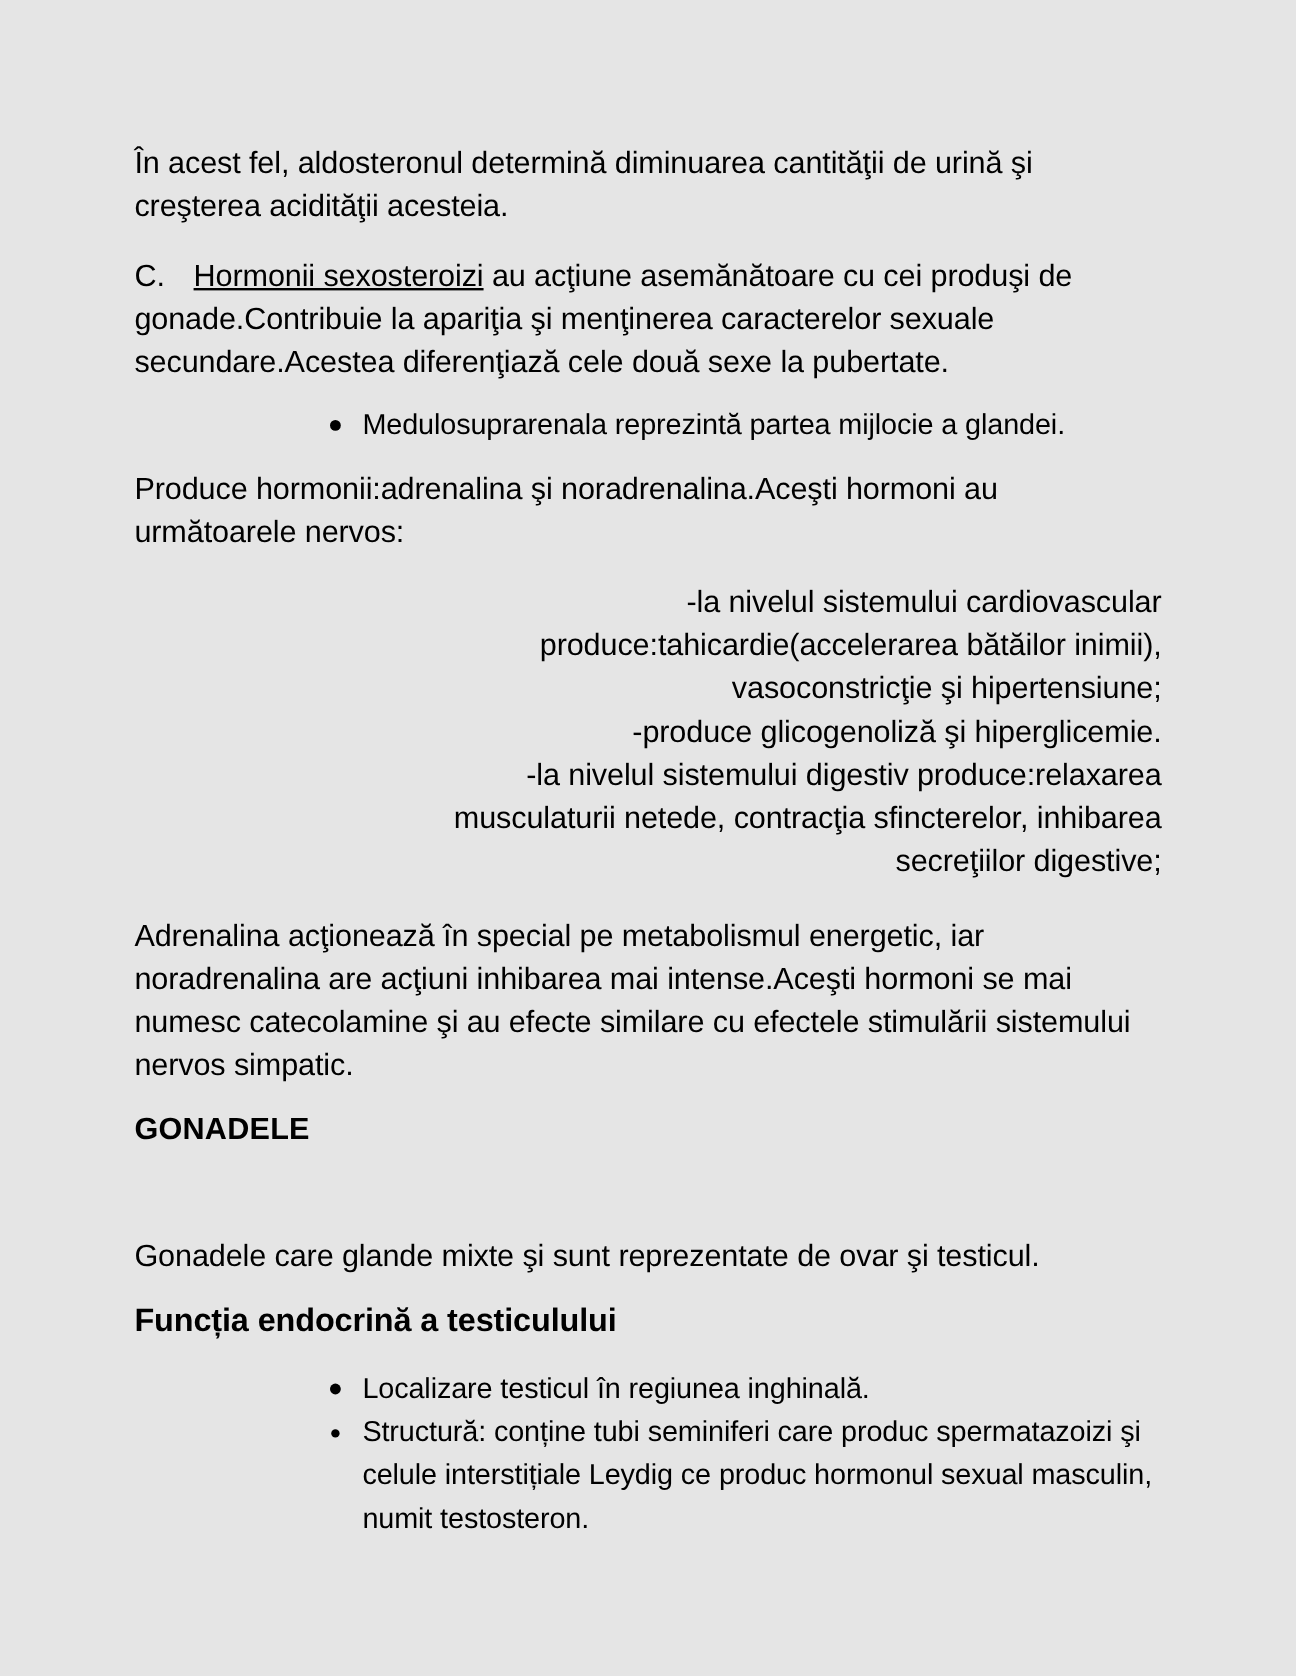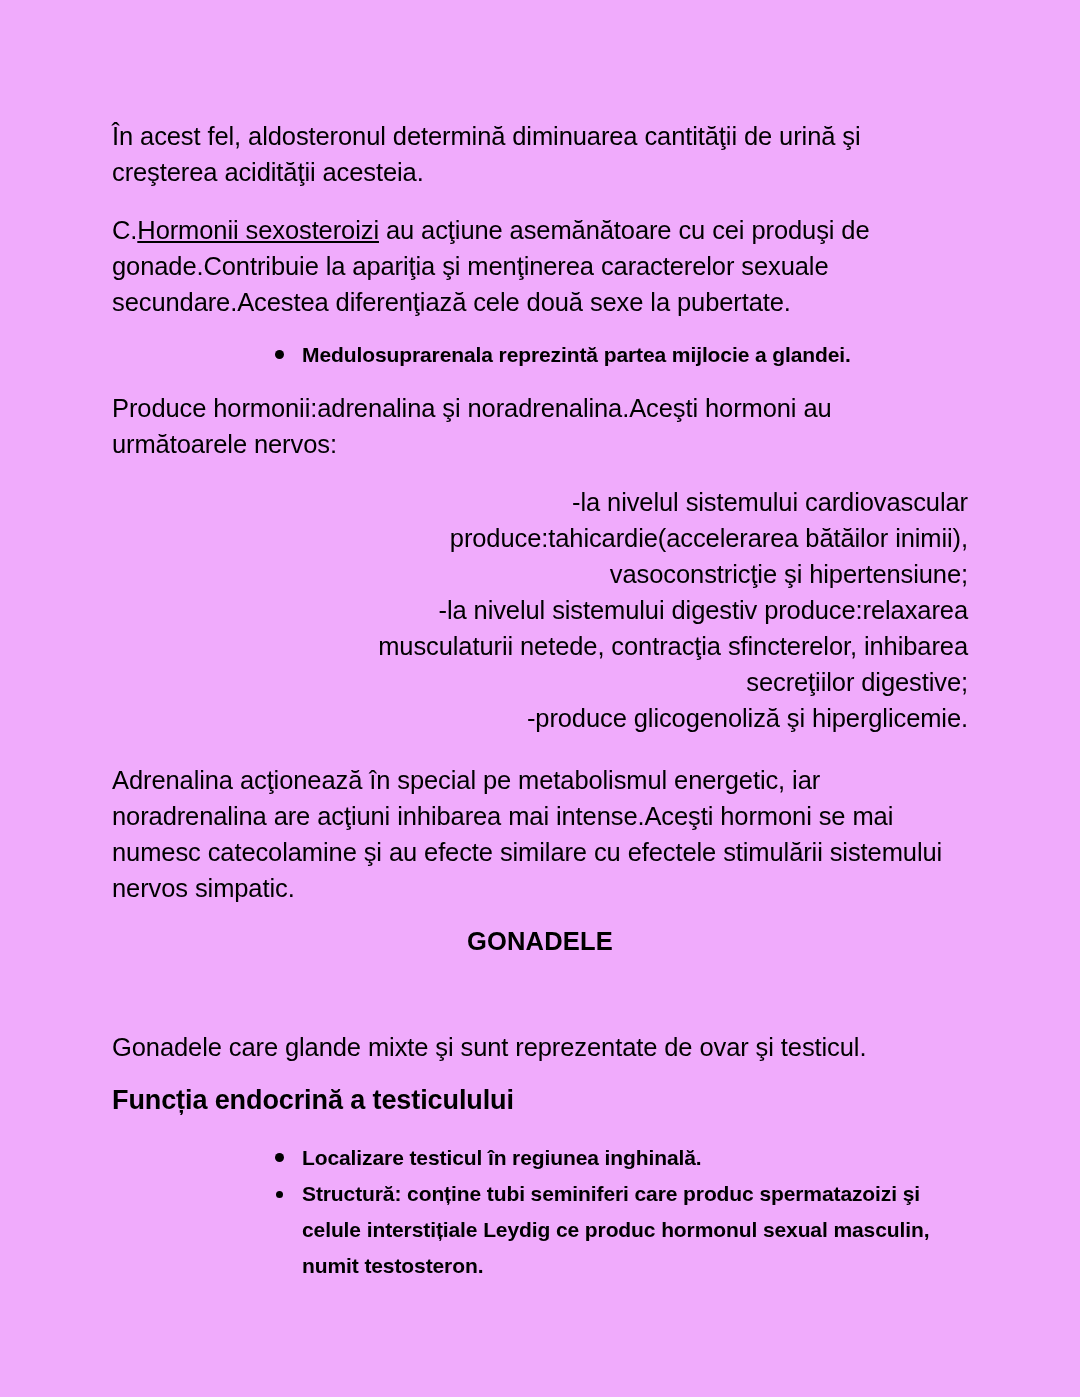--- a/index.html
+++ b/index.html
@@ -18,7 +18,7 @@
     position: relative;
     width: 1080px;
     height: 1397px;
-    background: #f0abfc;
+    background: #e5e5e5;
     box-sizing: border-box;
     padding: 118px 112px 0 112px;
   }

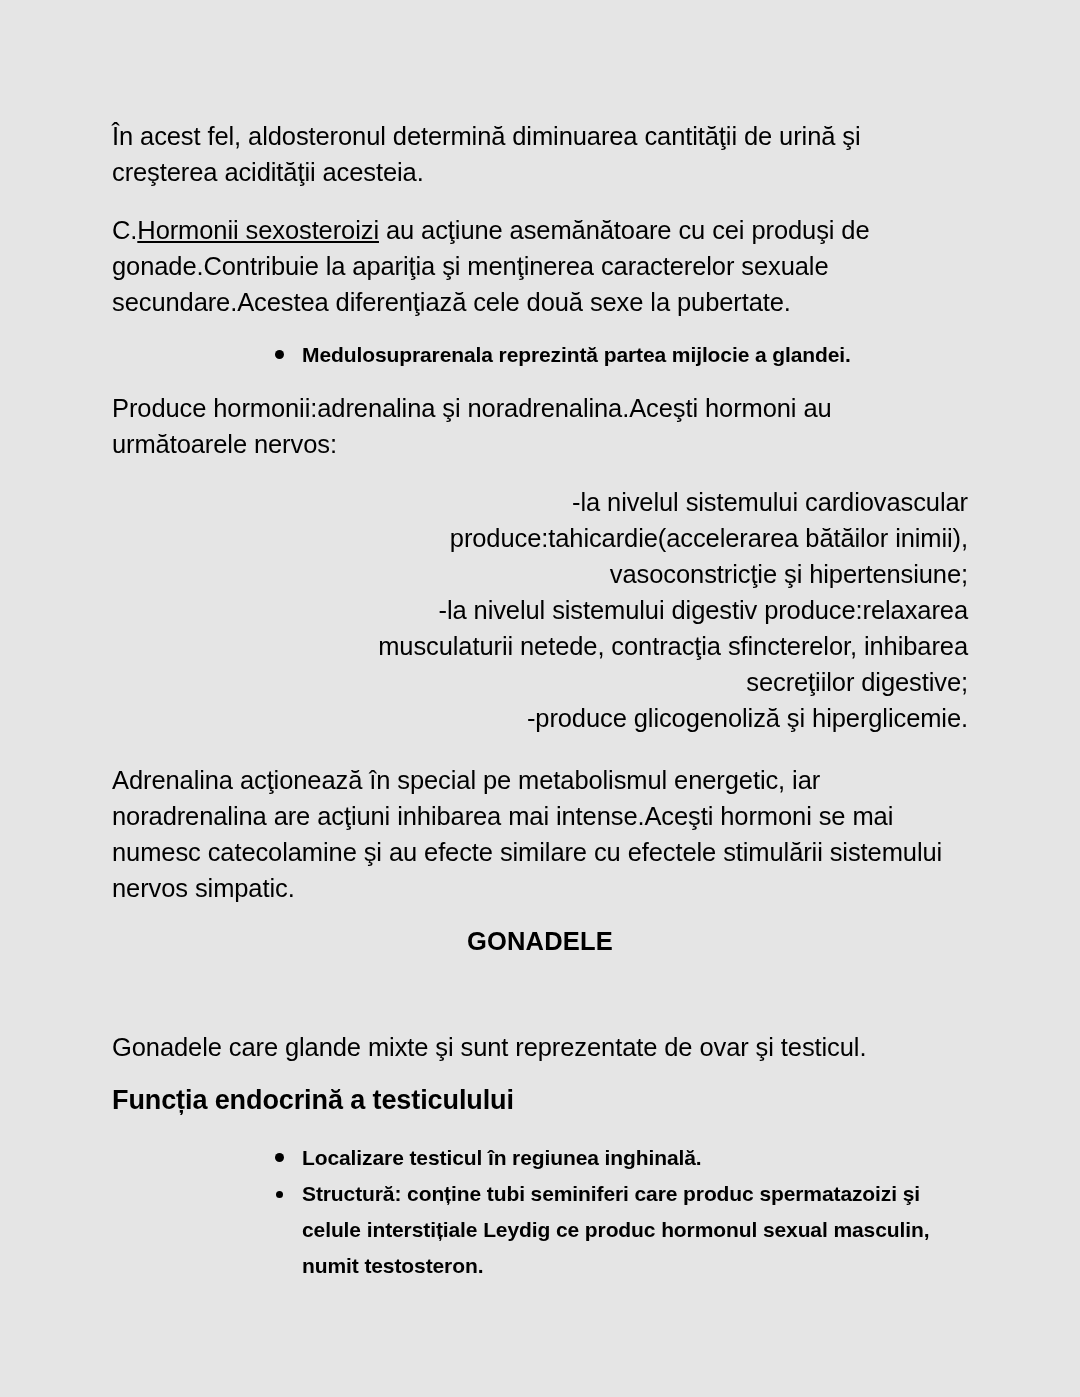--- a/index.html
+++ b/index.html
@@ -91,7 +91,7 @@
     font-weight: bold;
     letter-spacing: -0.1px;
   }
-  .u { text-decoration: underline; text-underline-offset: 2px; }
+  .u { text-decoration: underline; text-underline-offset: 2px; margin-left: 24px; }
 </style>
 </head>
 <body>

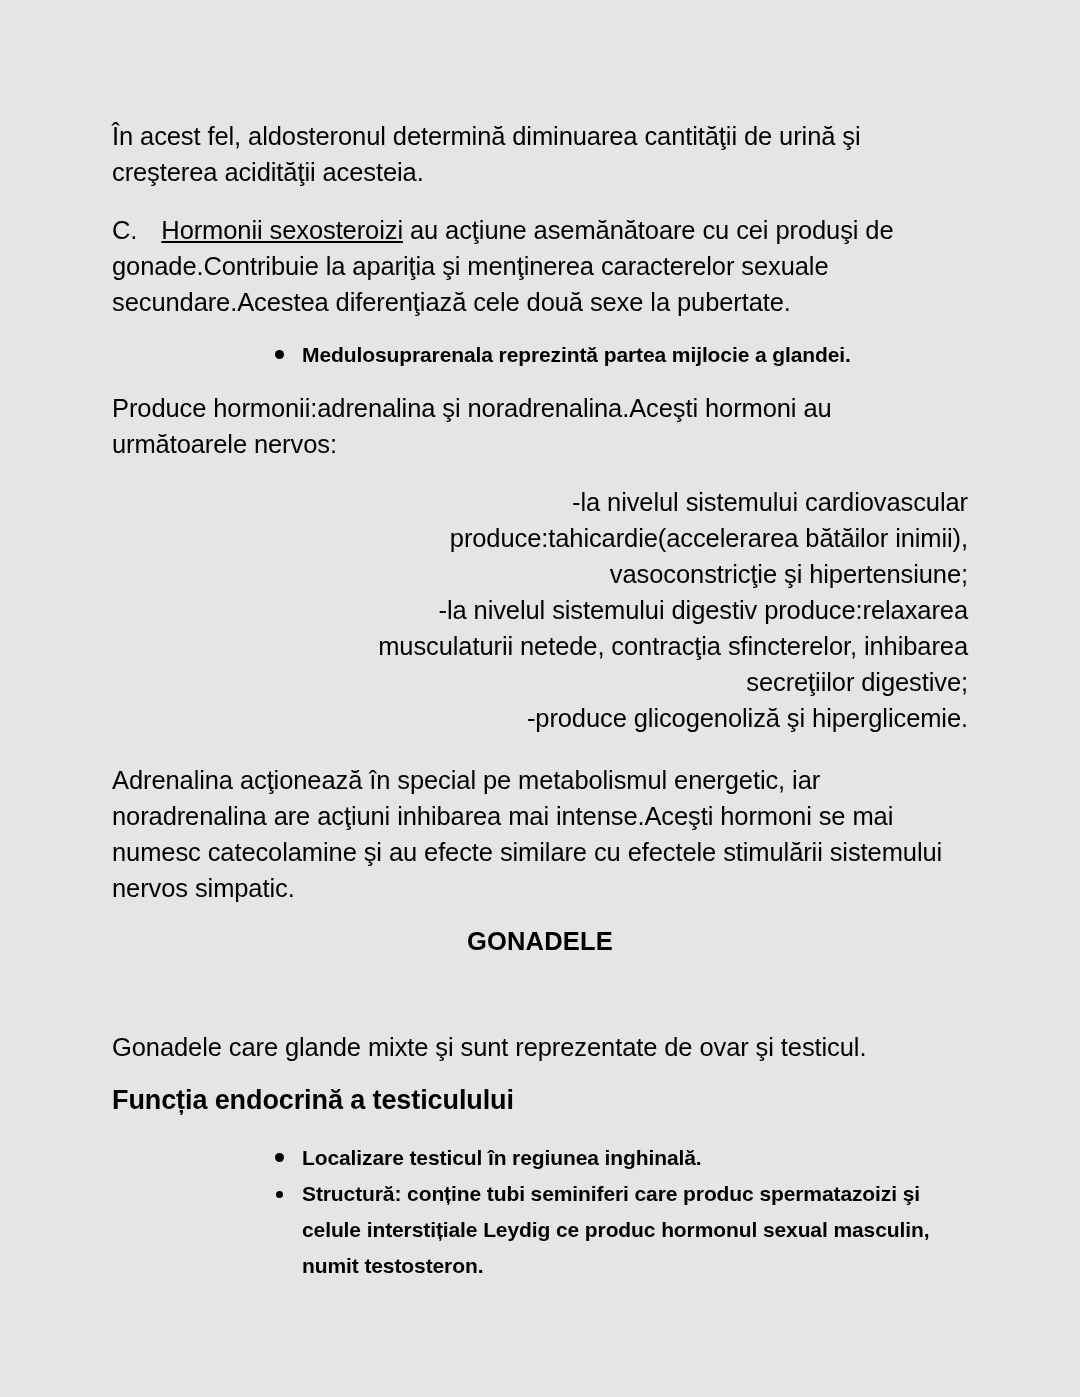--- a/index.html
+++ b/index.html
@@ -43,12 +43,11 @@
   }
   ul.bullets li {
     position: relative;
-    font-size: 21px;
+    font-size: 24px;
     line-height: 36px;
     letter-spacing: -0.1px;
     padding-left: 190px;
     text-indent: 0;
-    font-weight: bold;
   }
   ul.bullets li .bullet-dot {
     position: absolute;

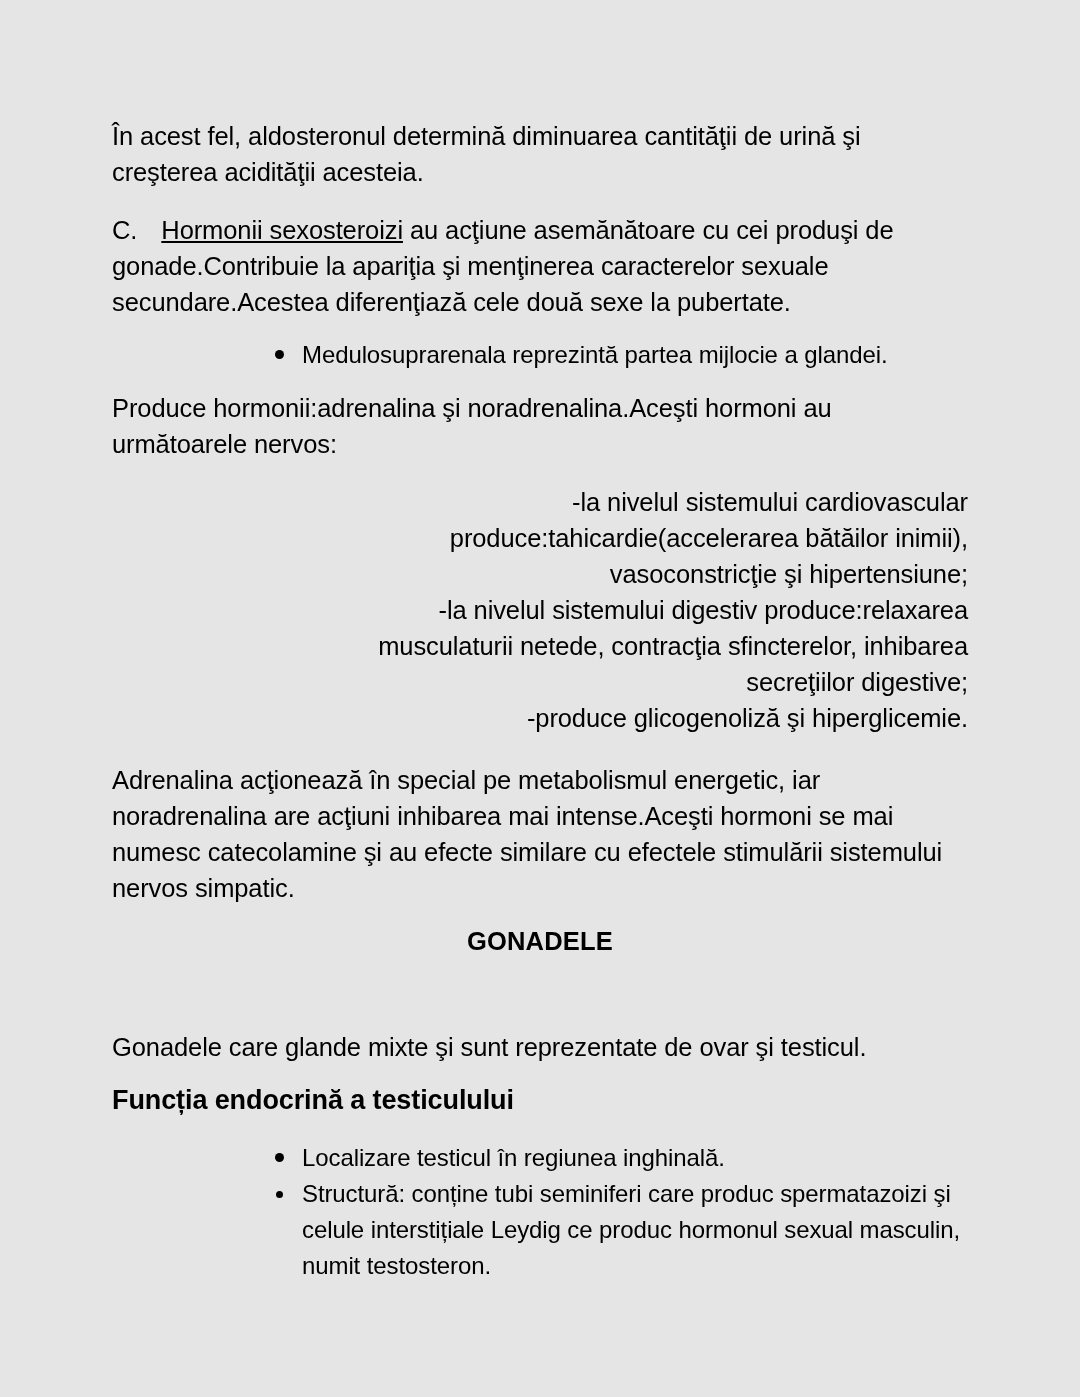--- a/index.html
+++ b/index.html
@@ -121,8 +121,8 @@
 
     <div class="indent-block">
       <span class="eff-line">-la nivelul sistemului cardiovascular produce:tahicardie(accelerarea bătăilor inimii), vasoconstricţie şi hipertensiune;</span>
+      <span class="eff-line">-produce glicogenoliză şi hiperglicemie.</span>
       <span class="eff-line">-la nivelul sistemului digestiv produce:relaxarea musculaturii netede, contracţia sfincterelor, inhibarea secreţiilor digestive;</span>
-      <span class="eff-line">-produce glicogenoliză şi hiperglicemie.</span>
     </div>
 
     <div class="gap-lg"></div>

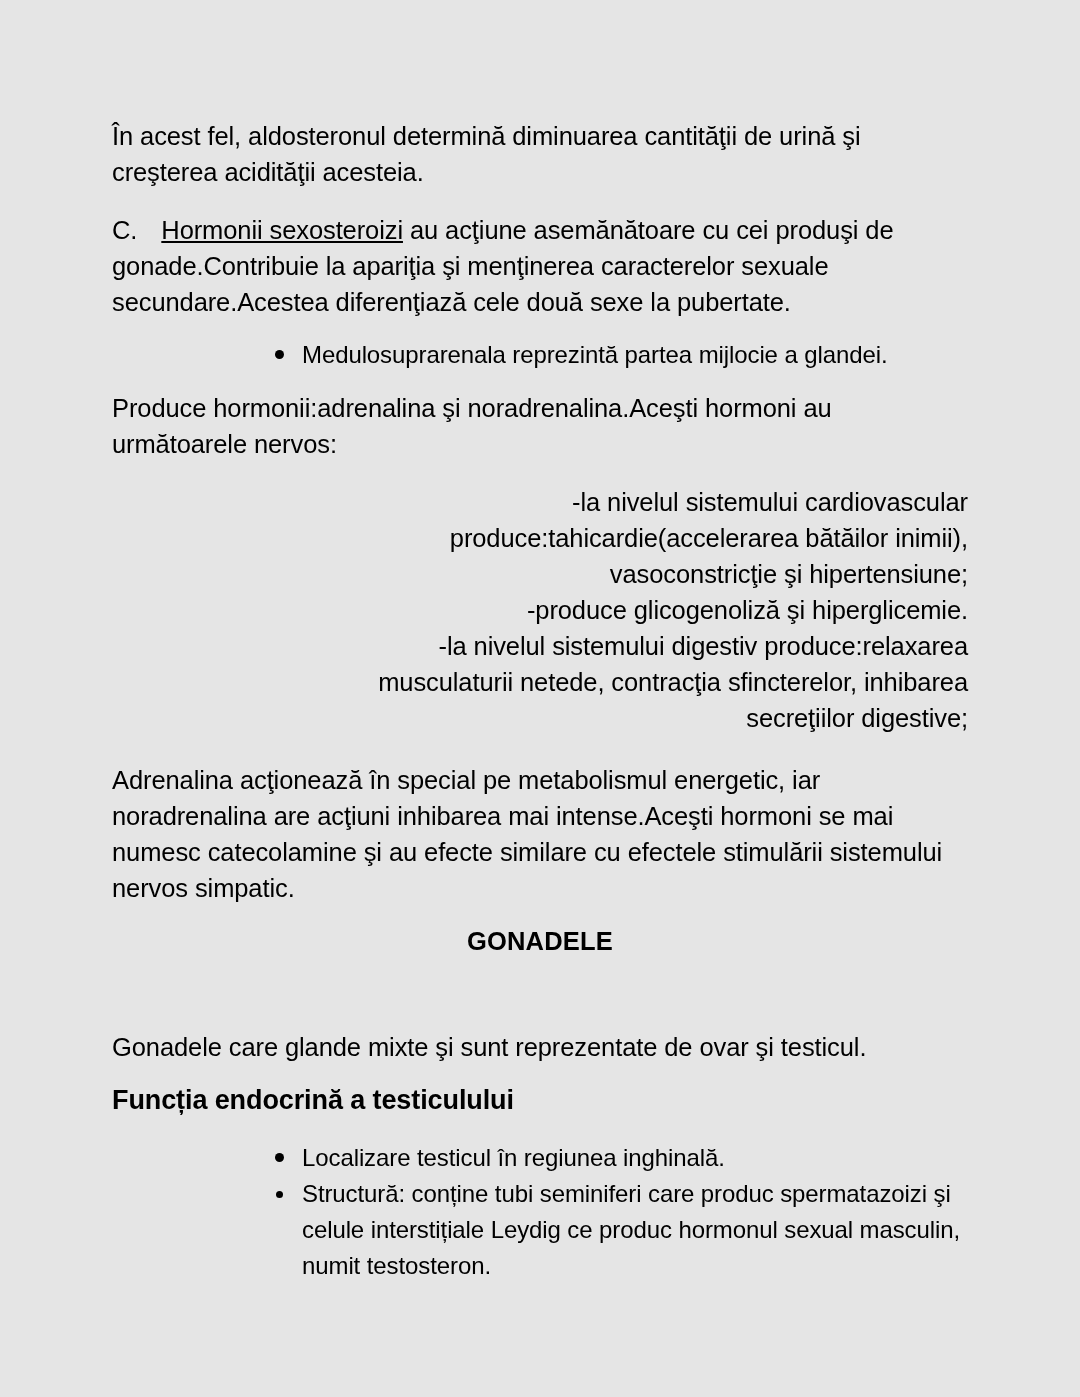--- a/index.html
+++ b/index.html
@@ -80,7 +80,6 @@
     font-size: 25.5px;
     line-height: 36px;
     font-weight: bold;
-    text-align: center;
     letter-spacing: 0.2px;
   }
   h3.sub-heading {

